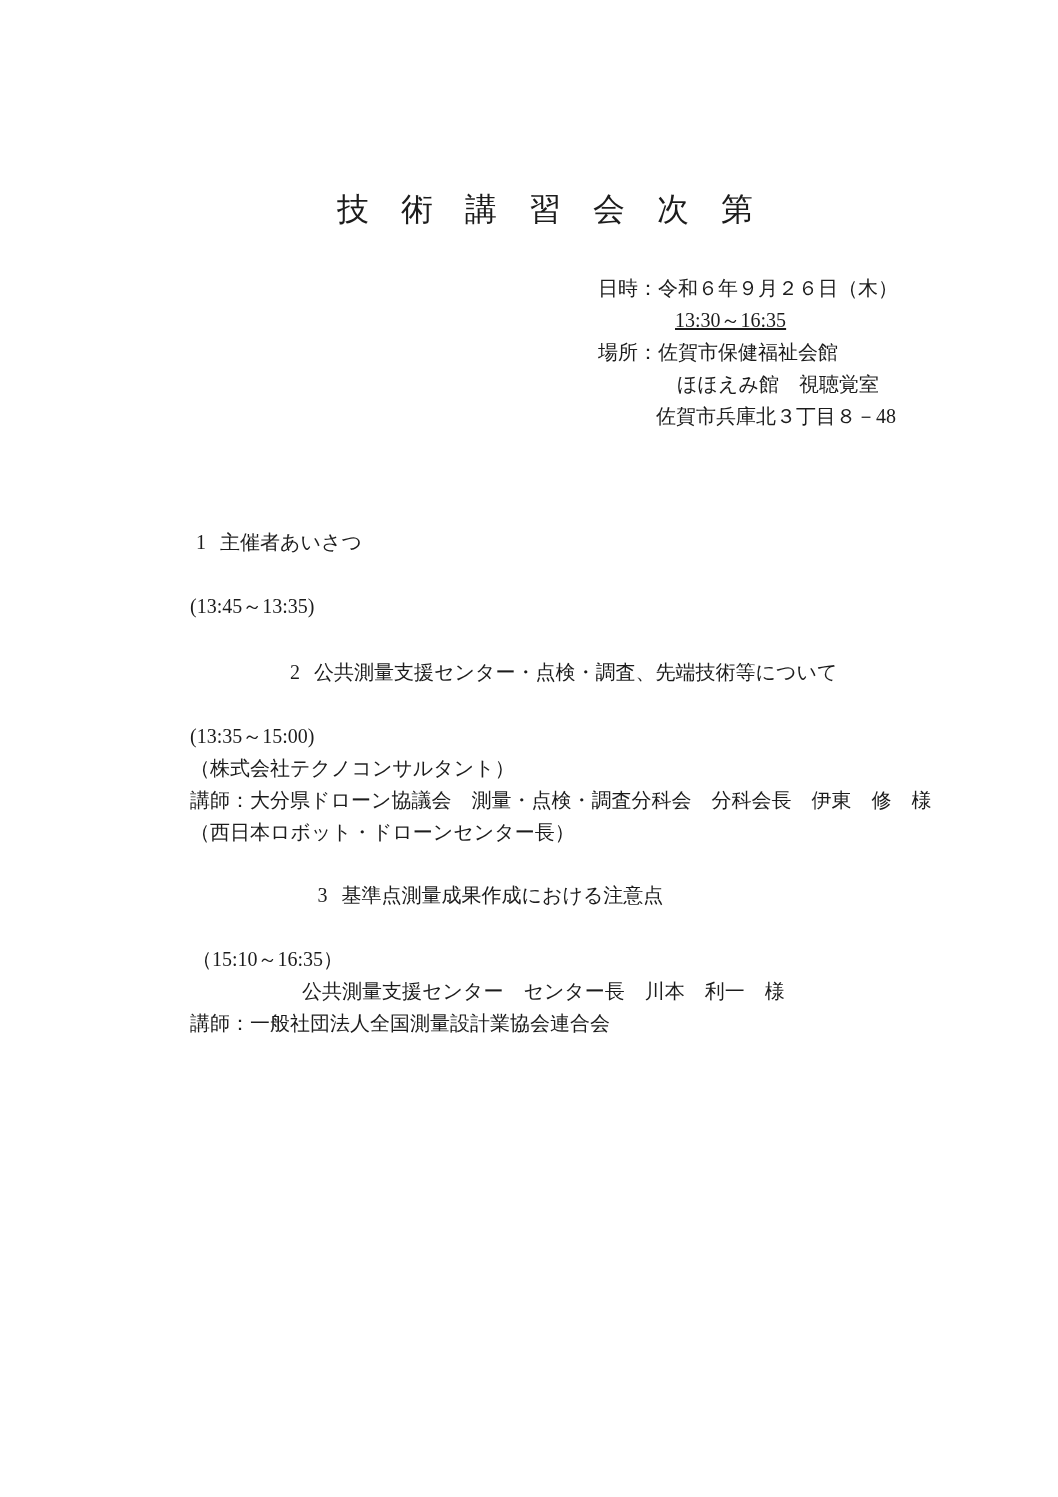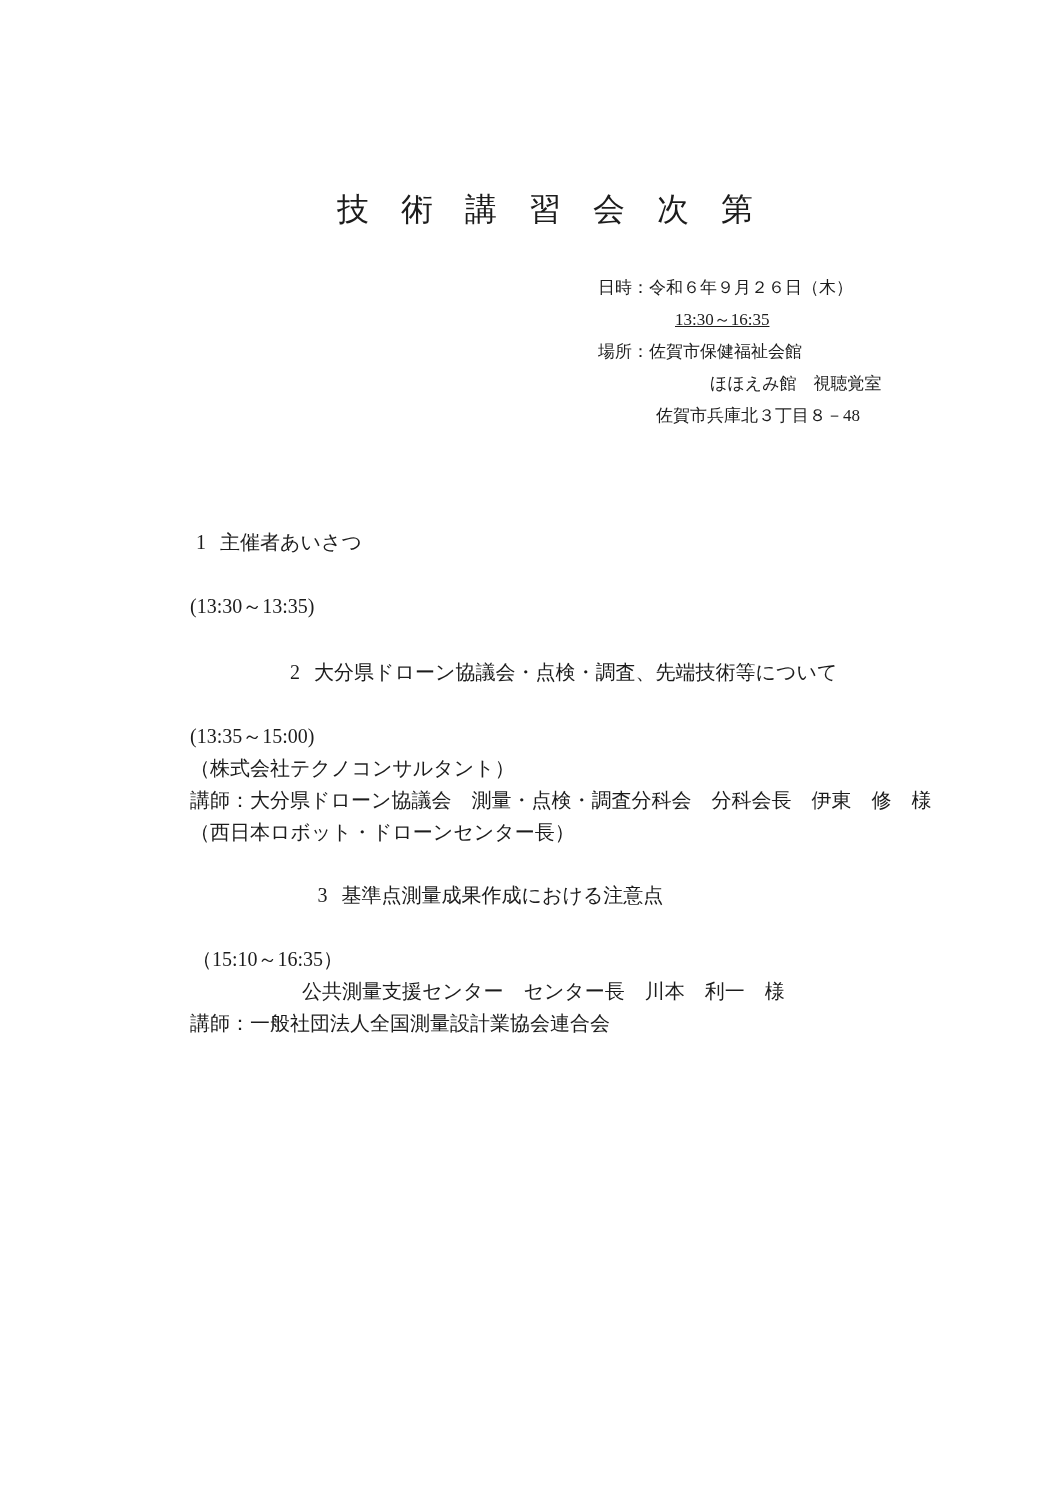--- a/index.html
+++ b/index.html
@@ -29,7 +29,7 @@
     position: absolute;
     left: 598px;
     top: 272px;
-    font-size: 17px;
+    font-size: 20px;
     line-height: 32px;
   }
   .meta .line {

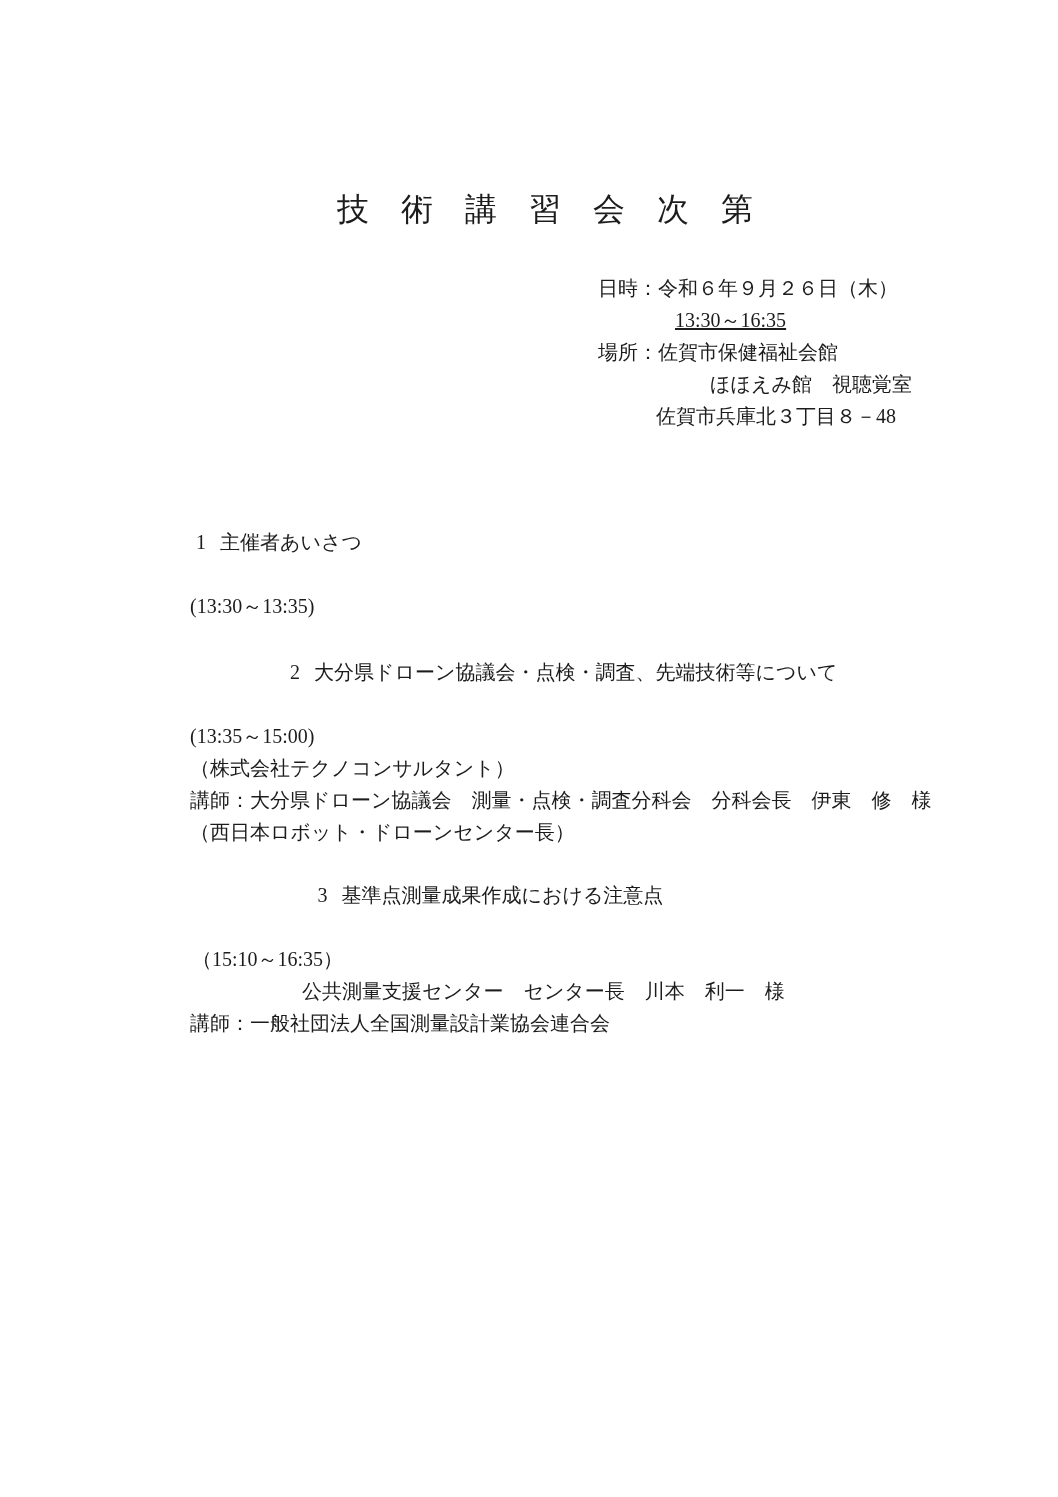--- a/index.html
+++ b/index.html
@@ -36,7 +36,7 @@
     white-space: pre;
   }
   .indent-time    { margin-left: 77px; text-decoration: underline; }
-  .indent-room    { margin-left: 112px; }
+  .indent-room    { margin-left: 79px; }
   .indent-address { margin-left: 58px; }
 
   .agenda-item {

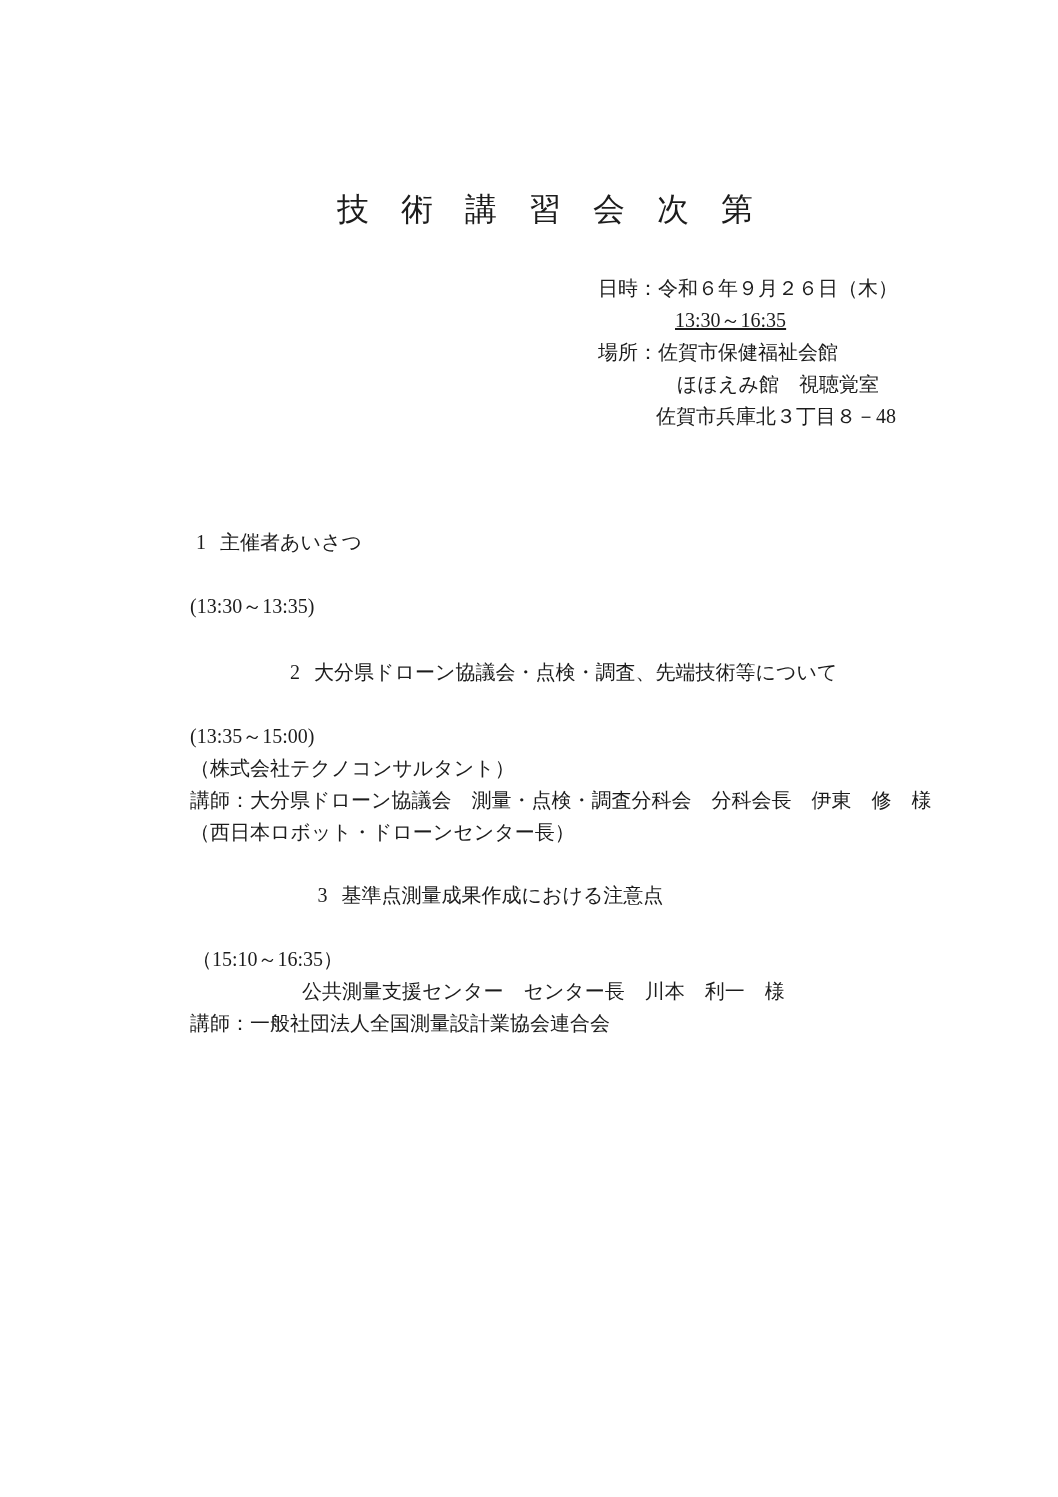--- a/index.html
+++ b/index.html
@@ -80,7 +80,7 @@
     <div class="item-head">
       <span class="item-number">1</span><span class="item-title">主催者あいさつ</span>
     </div>
-    <div class="item-line">(13:30～13:35)</div>
+    <div class="item-line">(13:45～13:35)</div>
   </div>
 
   <div class="agenda-item agenda-item-2">

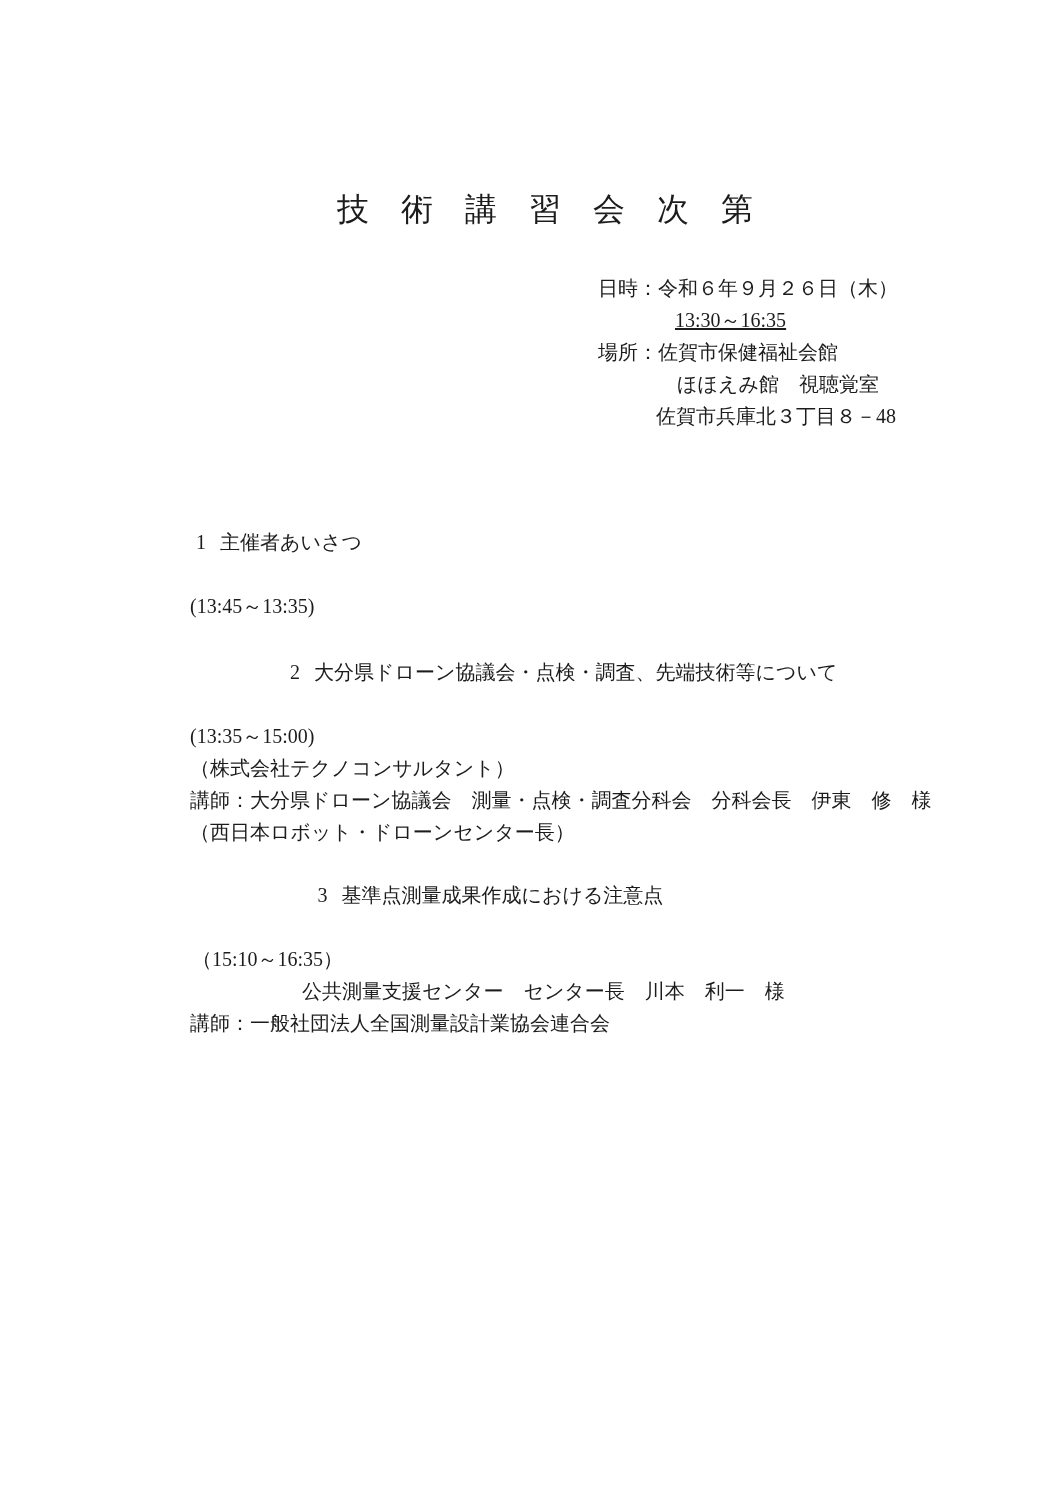--- a/index.html
+++ b/index.html
@@ -85,7 +85,7 @@
 
   <div class="agenda-item agenda-item-2">
     <div class="item-head">
-      <span class="item-number">2</span><span class="item-title">大分県ドローン協議会・点検・調査、先端技術等について</span>
+      <span class="item-number">2</span><span class="item-title">公共測量支援センター・点検・調査、先端技術等について</span>
     </div>
     <div class="item-line">(13:35～15:00)</div>
     <div class="item-line">（株式会社テクノコンサルタント）</div>

